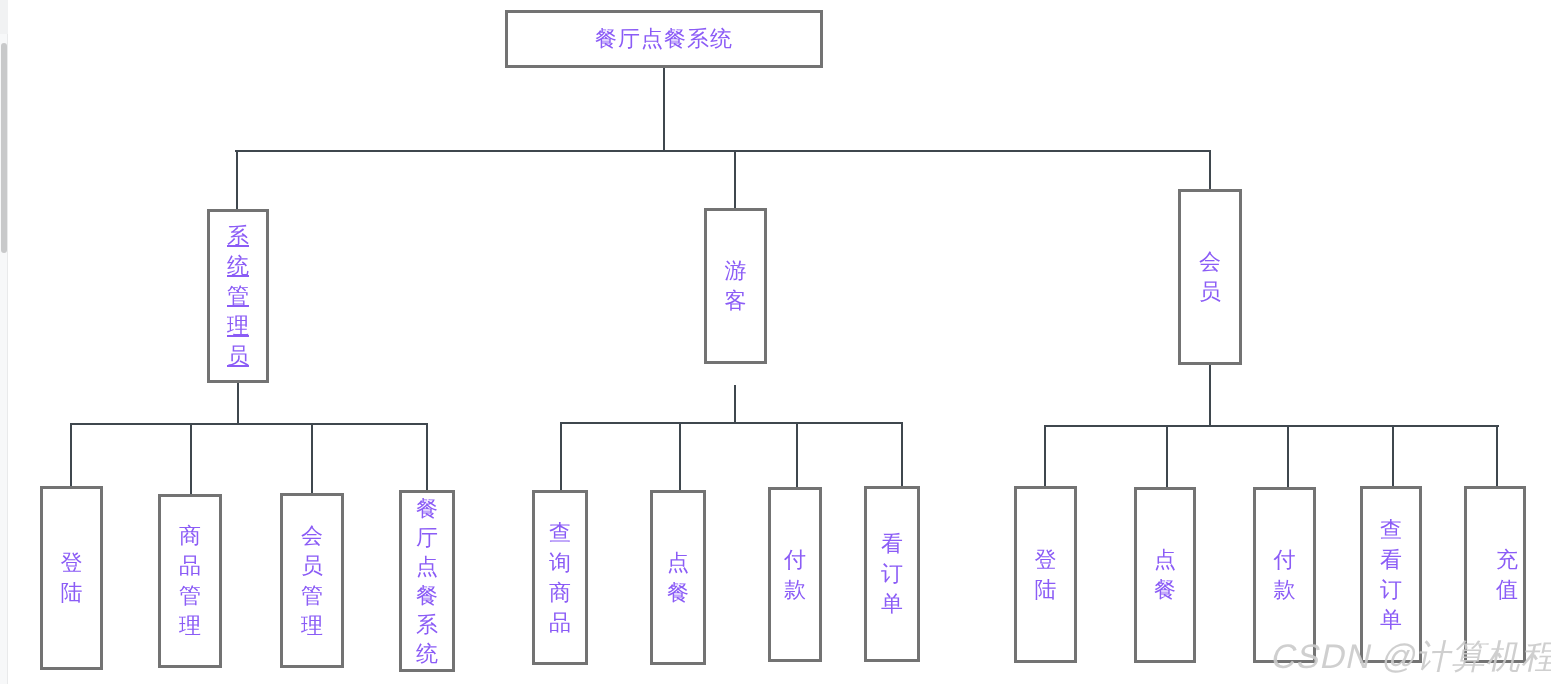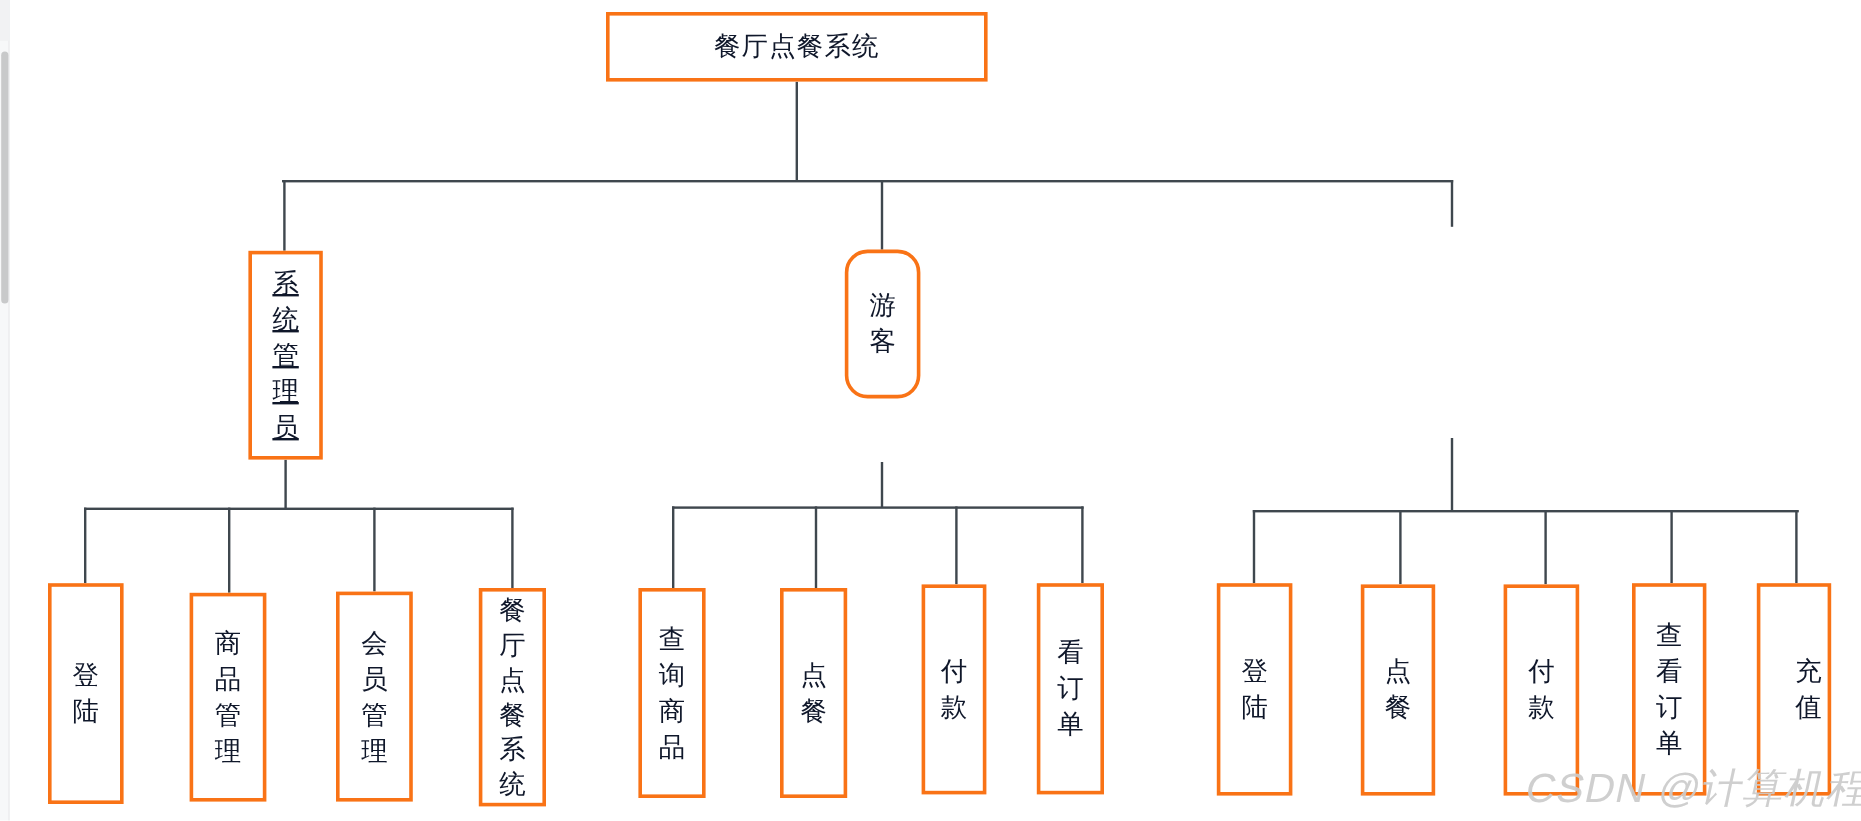--- a/index.html
+++ b/index.html
@@ -11,8 +11,8 @@
   
   .node{
     position:absolute;box-sizing:border-box;background:#ffffff;
-    border:3px solid #f97316;display:flex;align-items:center;justify-content:center;
-    color:#0f172a;font-size:22px;z-index:2;
+    border:3px solid #737373;display:flex;align-items:center;justify-content:center;
+    color:#8b5cf6;font-size:22px;z-index:2;
   }
   .hlabel{letter-spacing:1px;white-space:nowrap;}
   .vlabel{width:24px;line-height:30px;text-align:center;word-break:break-all;}

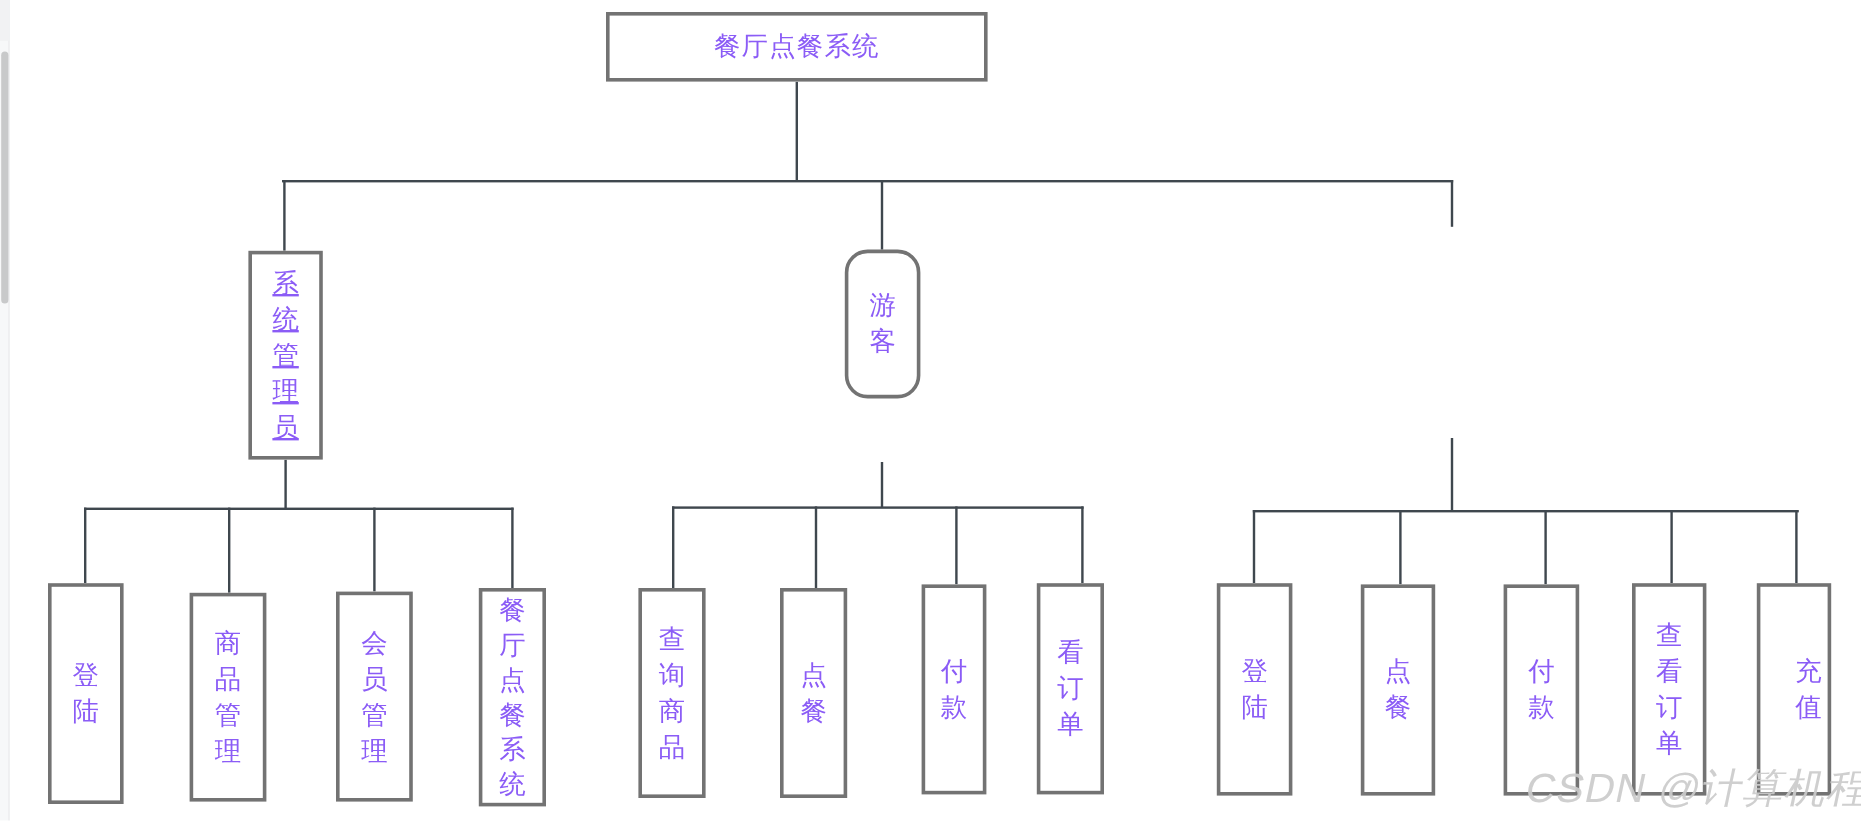--- a/index.html
+++ b/index.html
@@ -56,7 +56,7 @@
   <div class="node" style="left:207px;top:209px;width:62px;height:174px;text-decoration:underline;">
     <span class="vlabel">系统管理员</span>
   </div>
-  <div class="node" style="left:704px;top:208px;width:63px;height:124px;border-radius:19px;">
+  <div class="node" style="left:704px;top:208px;width:63px;height:156px;">
     <span class="vlabel">游客</span>
   </div>
 

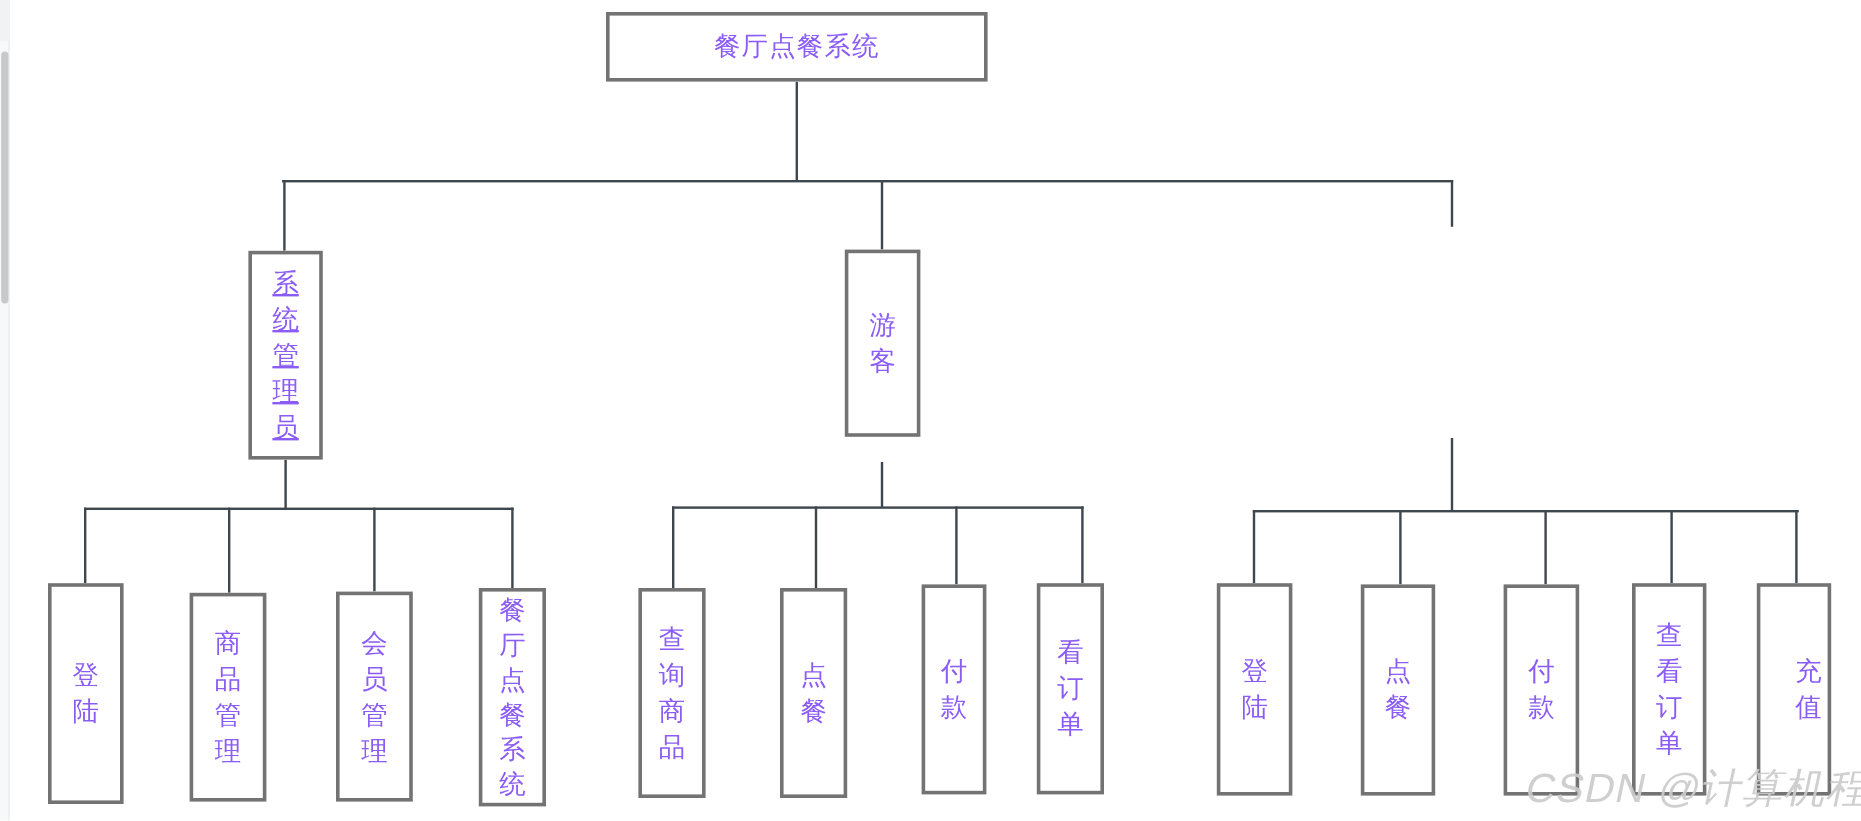--- a/index.html
+++ b/index.html
@@ -58,6 +58,9 @@
   </div>
   <div class="node" style="left:704px;top:208px;width:63px;height:156px;">
     <span class="vlabel">游客</span>
+  </div>
+  <div class="node" style="left:1178px;top:189px;width:64px;height:176px;">
+    <span class="vlabel">会员</span>
   </div>
 
   <div class="vline" style="left:237px;top:383px;height:41px;"></div>

